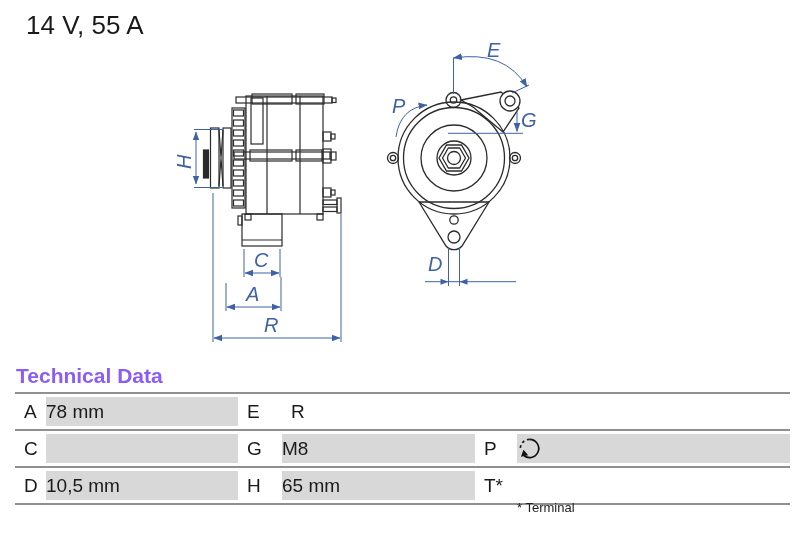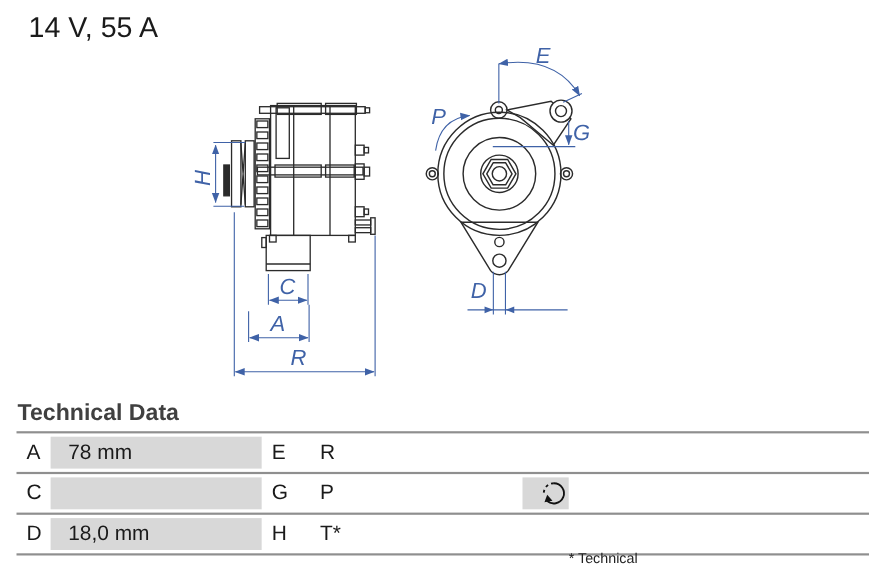--- a/index.html
+++ b/index.html
@@ -7,7 +7,7 @@
         font-family:"Liberation Sans", sans-serif;color:#1a1a1a;}
   .title{position:absolute;left:26px;top:10px;font-size:26px;color:#1a1a1a;}
   .drawing-svg{position:absolute;left:0;top:0;}
-  .th-heading{position:absolute;left:16px;top:364px;font-size:21px;font-weight:bold;color:#404040;}
+  .th-heading{position:absolute;left:16px;top:364px;font-size:21px;font-weight:bold;color:#8b5cf6;}
   .tech-table{position:absolute;left:15px;top:392px;width:775px;}
   .t-row{display:grid;grid-template-columns:31px 192px 44px 193px 42px 273px;
          border-top:2px solid #8f8f8f;padding:3px 0;height:29px;}

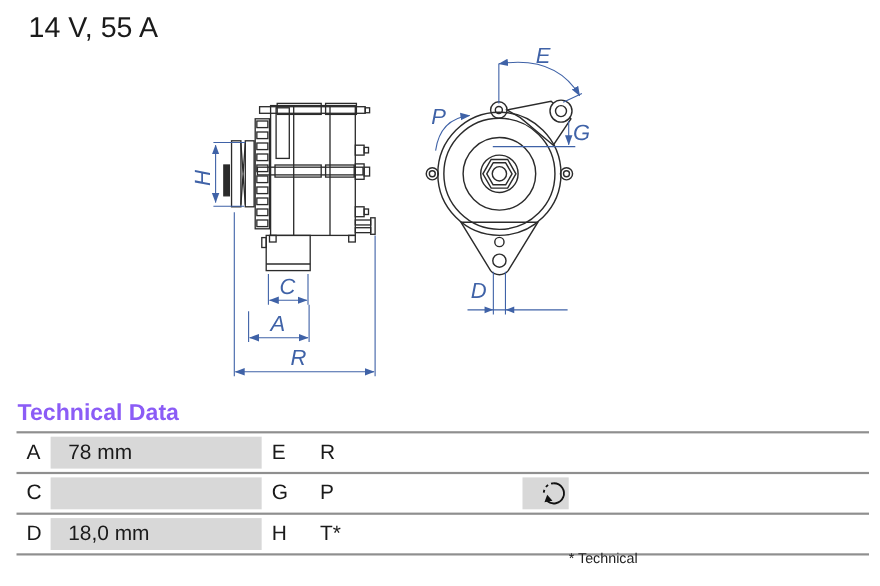--- a/index.html
+++ b/index.html
@@ -14,7 +14,7 @@
   .t-row.last{border-bottom:2px solid #8f8f8f;}
   .cell{display:flex;align-items:center;font-size:19px;color:#1a1a1a;}
   .cell.label{background:#fff;padding-left:9px;}
-  .cell.value{background:#d8d8d8;padding-left:16px;}
+  .cell.value{background:#d8d8d8;padding-left:0;}
   .footnote{position:absolute;left:517px;top:500px;font-size:13px;color:#222;}
   .dimtext{fill:#3f62a7;font-family:"Liberation Sans",sans-serif;font-style:italic;font-size:20px;}
 </style>

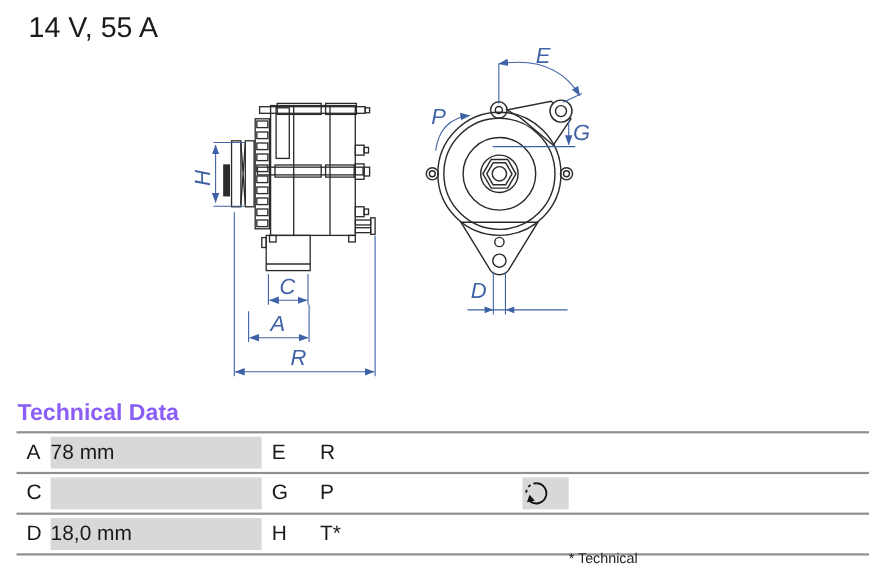--- a/index.html
+++ b/index.html
@@ -155,6 +155,7 @@
       <div class="cell label">C</div>
       <div class="cell value"></div>
       <div class="cell label">G</div>
+      <div class="cell value">M8</div>
       <div class="cell label">P</div>
       <div class="cell value">
         <svg width="25" height="25" viewBox="0 0 24 24">

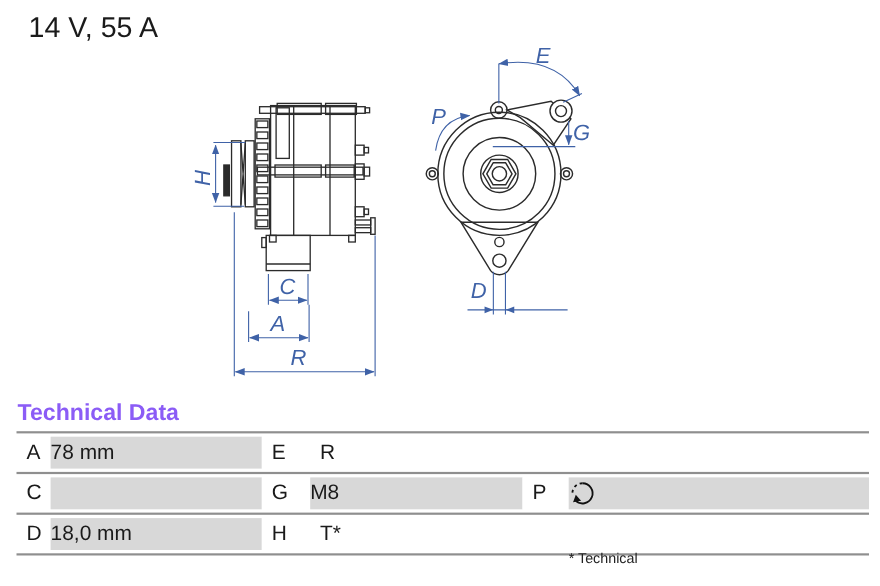--- a/index.html
+++ b/index.html
@@ -167,7 +167,7 @@
     </div>
     <div class="t-row last">
       <div class="cell label">D</div>
-      <div class="cell value">18,0 mm</div>
+      <div class="cell value">10,5 mm</div>
       <div class="cell label">H</div>
       <div class="cell label">T*</div>
     </div>

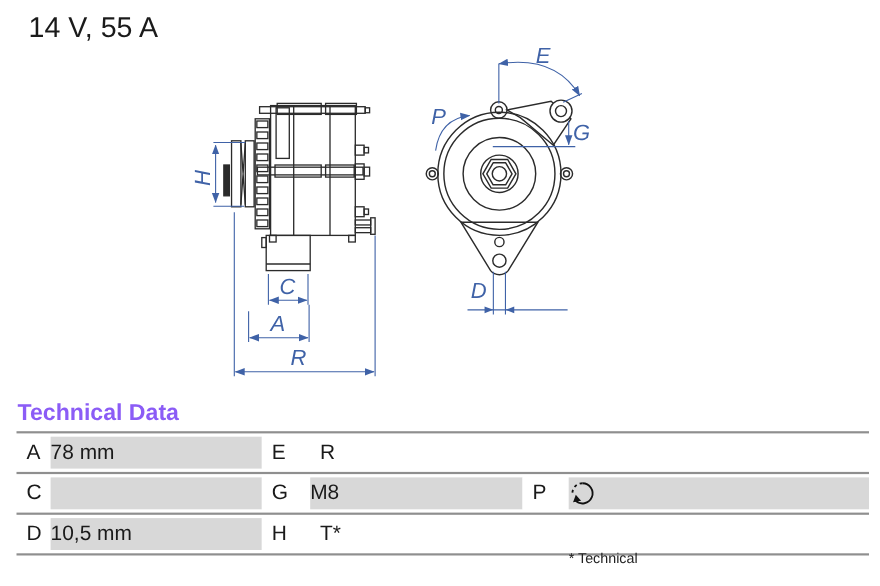--- a/index.html
+++ b/index.html
@@ -169,6 +169,7 @@
       <div class="cell label">D</div>
       <div class="cell value">10,5 mm</div>
       <div class="cell label">H</div>
+      <div class="cell value">65 mm</div>
       <div class="cell label">T*</div>
     </div>
   </div>

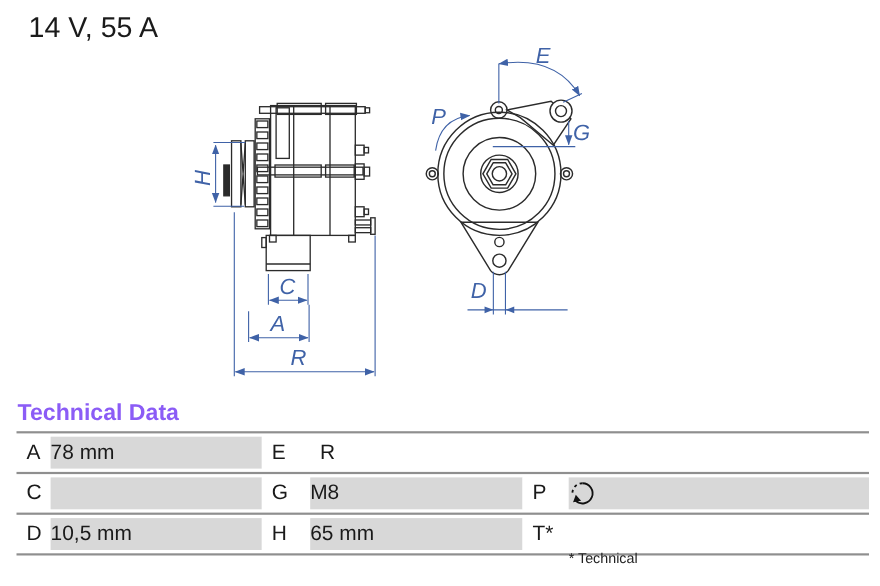--- a/index.html
+++ b/index.html
@@ -174,7 +174,7 @@
     </div>
   </div>
 
-  <div class="footnote">* Technical</div>
+  <div class="footnote">* Terminal</div>
 
 </div>
 

